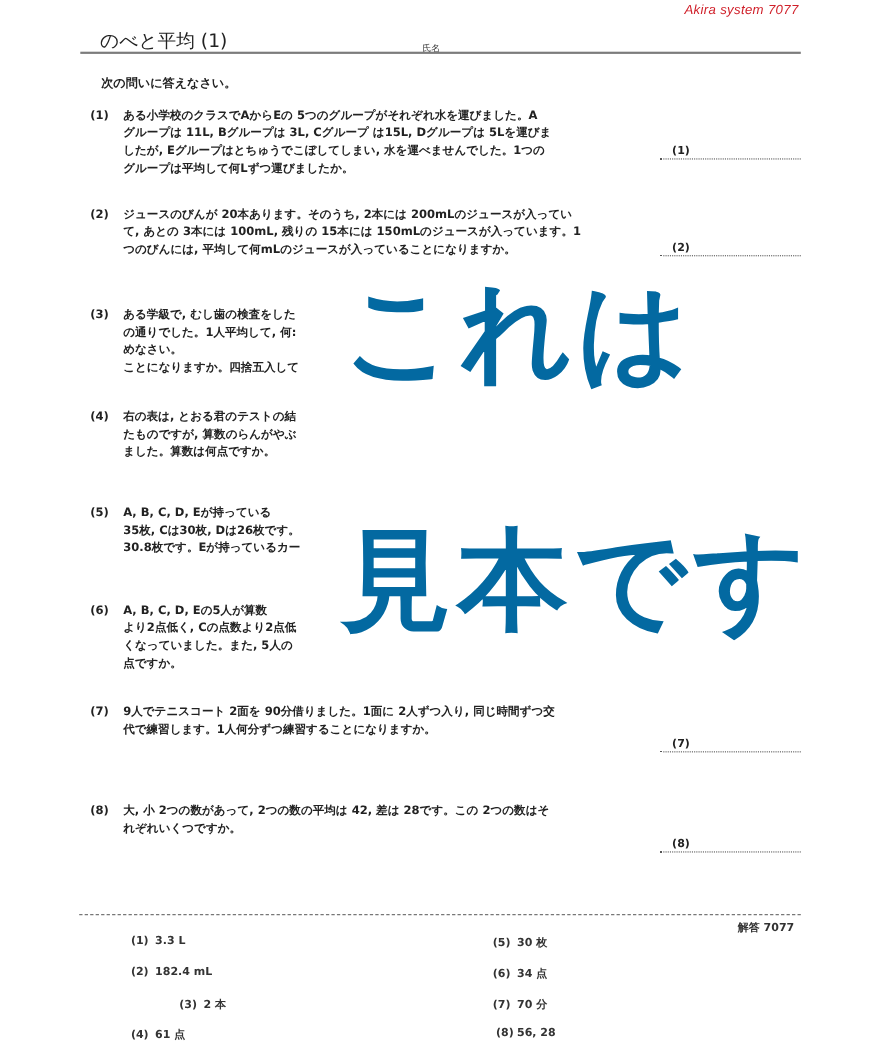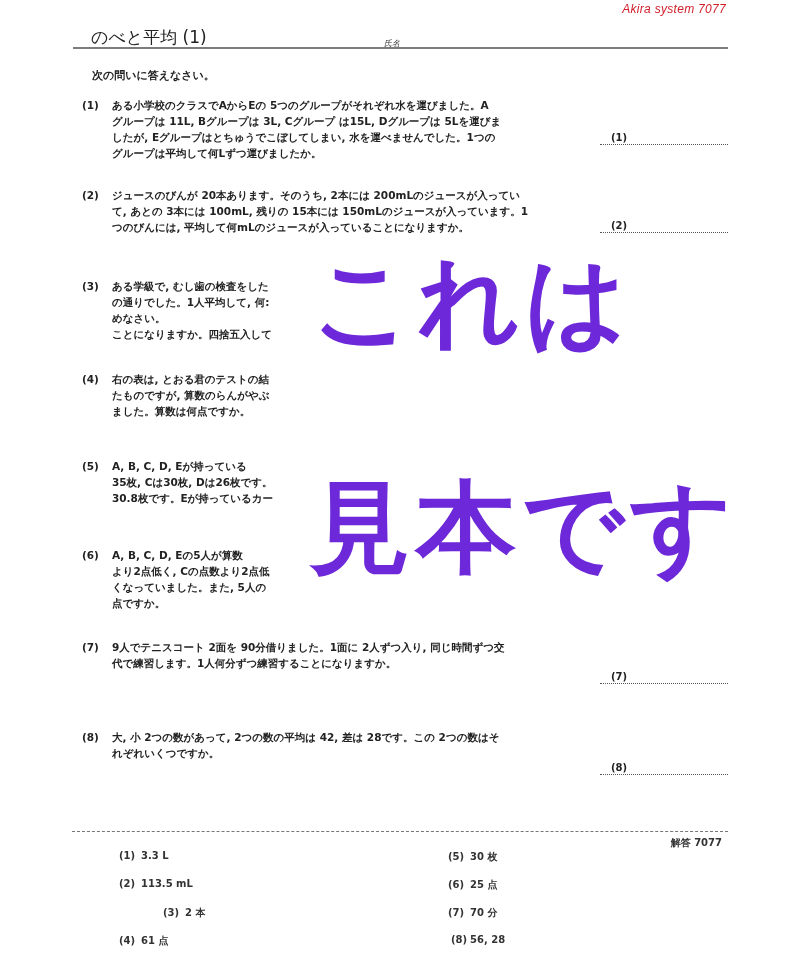--- a/index.html
+++ b/index.html
@@ -17,7 +17,7 @@
       font-family: "DejaVu Sans", sans-serif; font-size: 17px; color: #222;
     }
     .name-label {
-      position: absolute; left: 384px; top: 38px; font-size: 8px; color: #333; font-style: italic;
+      position: absolute; left: 384px; top: 38px; font-size: 8px; color: #333;
     }
     .header-rule {
       position: absolute; left: 73px; top: 47px; width: 655px; height: 0;

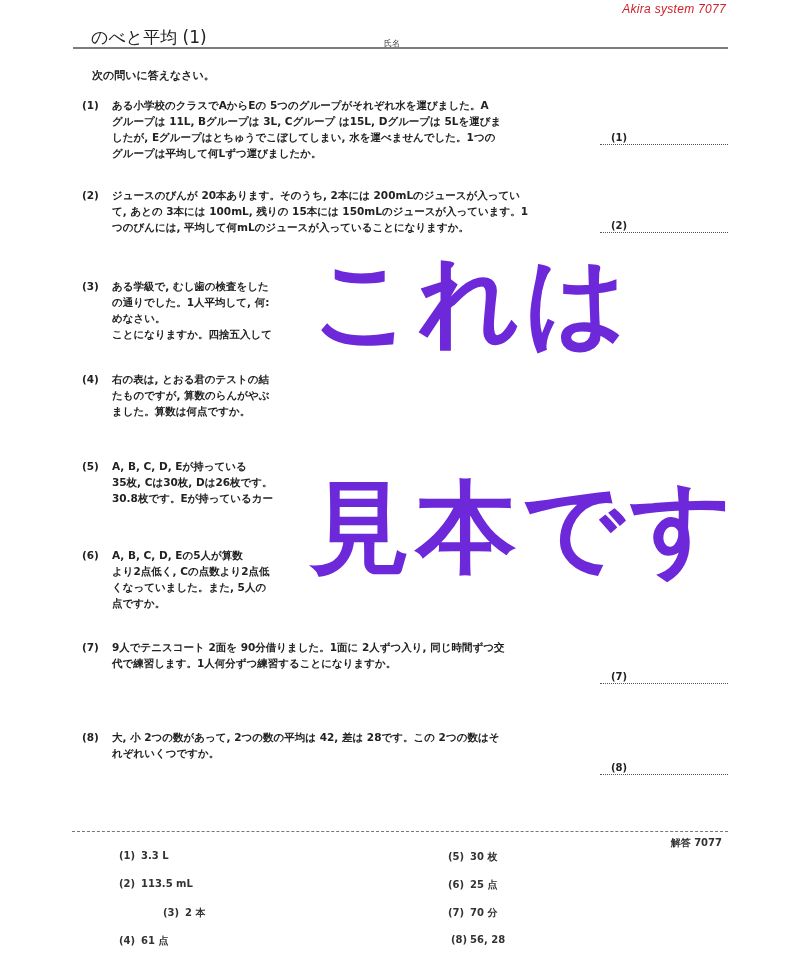--- a/index.html
+++ b/index.html
@@ -41,7 +41,7 @@
     }
     .ans-slot span { position: absolute; left: 11px; bottom: 1px; }
     .watermark {
-      position: absolute; color: #6d28d9; font-weight: bold;
+      position: absolute; color: #0369a1; font-weight: bold;
       font-family: "DejaVu Sans", sans-serif; line-height: 1; white-space: nowrap;
     }
     .wm1 { left: 312px; top: 252px; font-size: 100px; letter-spacing: 4px; }

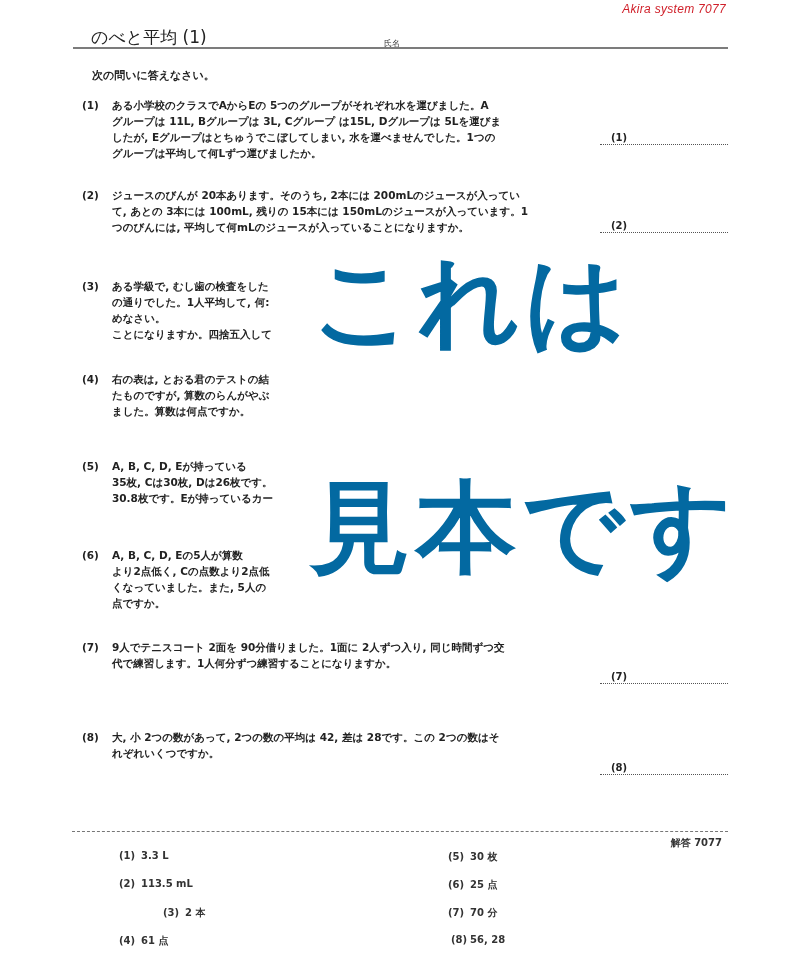--- a/index.html
+++ b/index.html
@@ -163,7 +163,7 @@
   <span class="an">(1)</span><span>3.3 L</span>
 </div>
 <div class="answer" style="left:119px; top:878px;">
-  <span class="an">(2)</span><span>113.5 mL</span>
+  <span class="an">(2)</span><span>182.4 mL</span>
 </div>
 <div class="answer" style="left:119px; top:906px;margin-left:44px;">
   <span class="an">(3)</span><span>2 本</span>

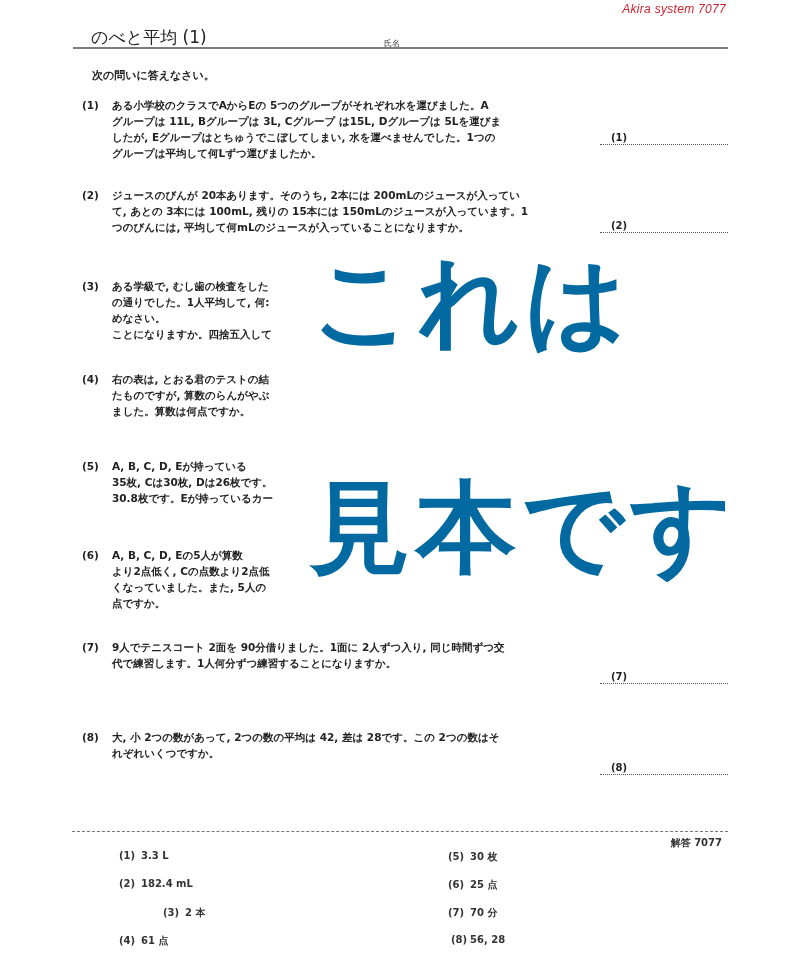--- a/index.html
+++ b/index.html
@@ -175,7 +175,7 @@
   <span class="an">(5)</span><span>30 枚</span>
 </div>
 <div class="answer" style="left:448px; top:878px;">
-  <span class="an">(6)</span><span>25 点</span>
+  <span class="an">(6)</span><span>34 点</span>
 </div>
 <div class="answer" style="left:448px; top:906px;">
   <span class="an">(7)</span><span>70 分</span>

